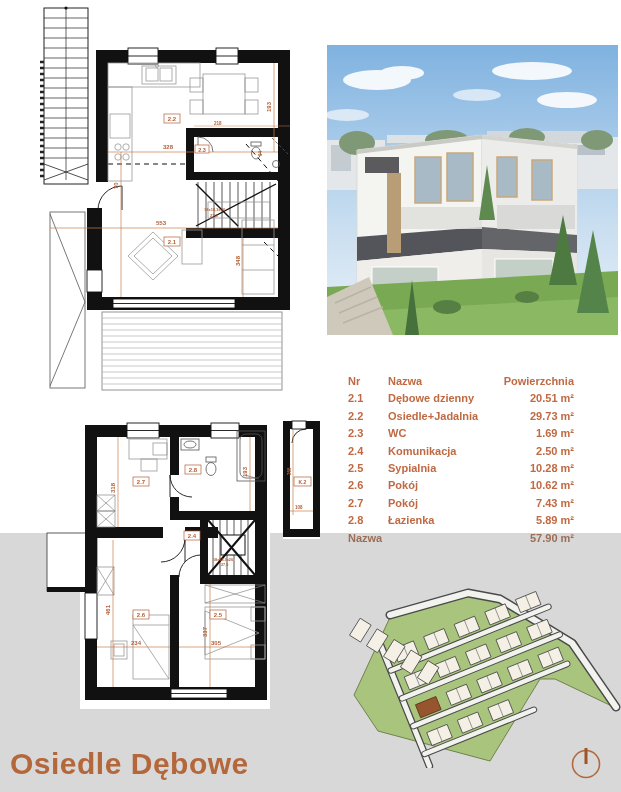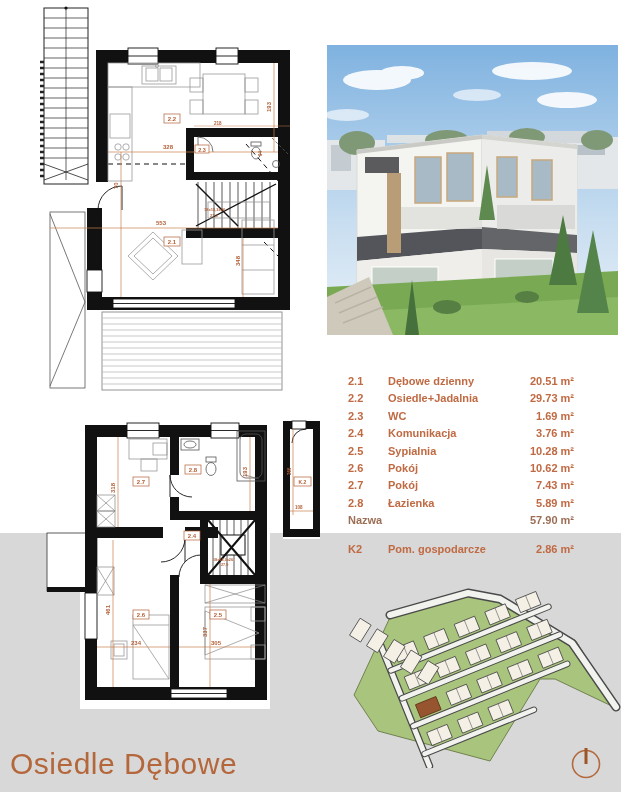--- a/index.html
+++ b/index.html
@@ -233,6 +233,11 @@
 
   <div class="area-table">
     <div class="t-row">
+      <div class="t-nr">Nr</div>
+      <div class="t-name">Nazwa</div>
+      <div class="t-area">Powierzchnia</div>
+    </div>
+    <div class="t-row">
       <div class="t-nr">2.1</div>
       <div class="t-name">Dębowe dzienny</div>
       <div class="t-area">20.51 m²</div>

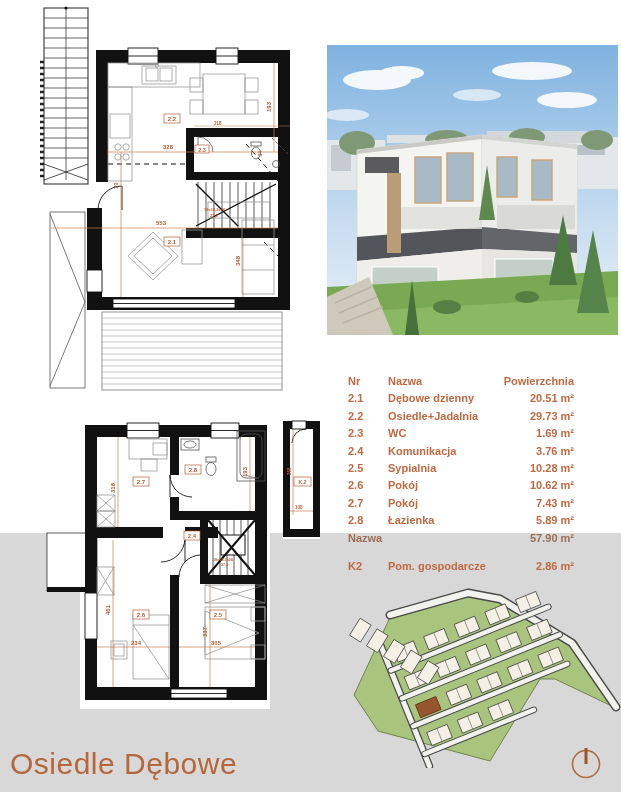--- a/index.html
+++ b/index.html
@@ -255,7 +255,7 @@
     <div class="t-row">
       <div class="t-nr">2.4</div>
       <div class="t-name">Komunikacja</div>
-      <div class="t-area">3.76 m²</div>
+      <div class="t-area">2.50 m²</div>
     </div>
     <div class="t-row">
       <div class="t-nr">2.5</div>

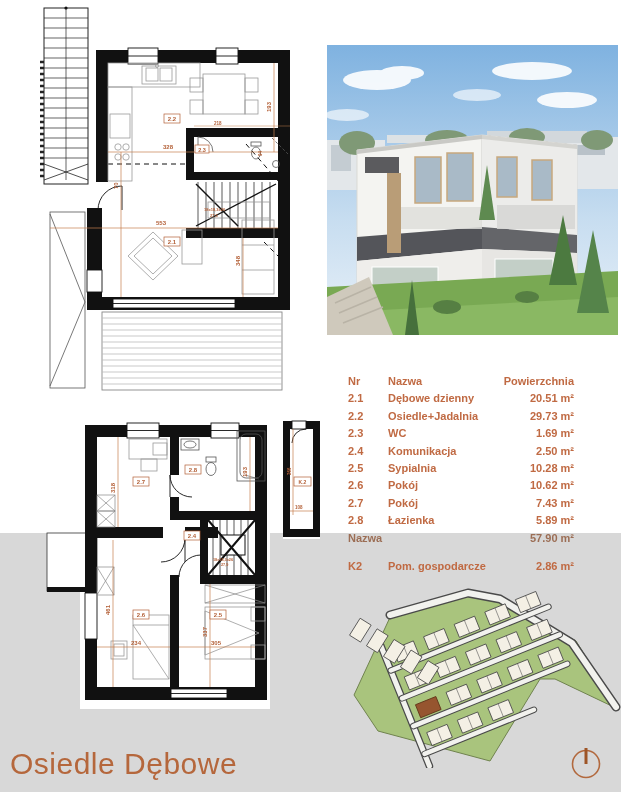--- a/index.html
+++ b/index.html
@@ -282,11 +282,6 @@
       <div class="t-name"></div>
       <div class="t-area">57.90 m²</div>
     </div>
-    <div class="t-row t-annex">
-      <div class="t-nr">K2</div>
-      <div class="t-name">Pom. gospodarcze</div>
-      <div class="t-area">2.86 m²</div>
-    </div>
   </div>
 
   <svg class="plan" style="left:45px;top:415px" width="275" height="300" viewBox="0 0 275 300">

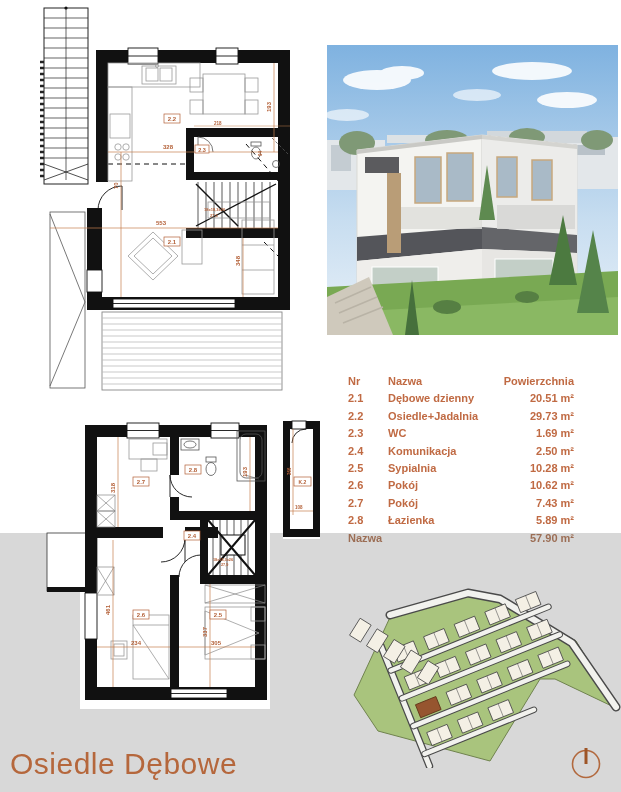--- a/index.html
+++ b/index.html
@@ -17,7 +17,7 @@
   .t-area{width:78px;text-align:right;}
   .t-total{color:#9c6e55;}
   .t-annex{margin-top:11px;}
-  .title{position:absolute;left:10px;top:747px;font-size:30px;font-weight:normal;
+  .title{position:absolute;left:10px;top:747px;font-size:30px;font-weight:bold;
          color:#b5673c;letter-spacing:0.5px;}
   .compass{position:absolute;left:568px;top:744px;width:36px;height:38px;}
   .siteplan{position:absolute;left:340px;top:583px;width:281px;height:185px;}

